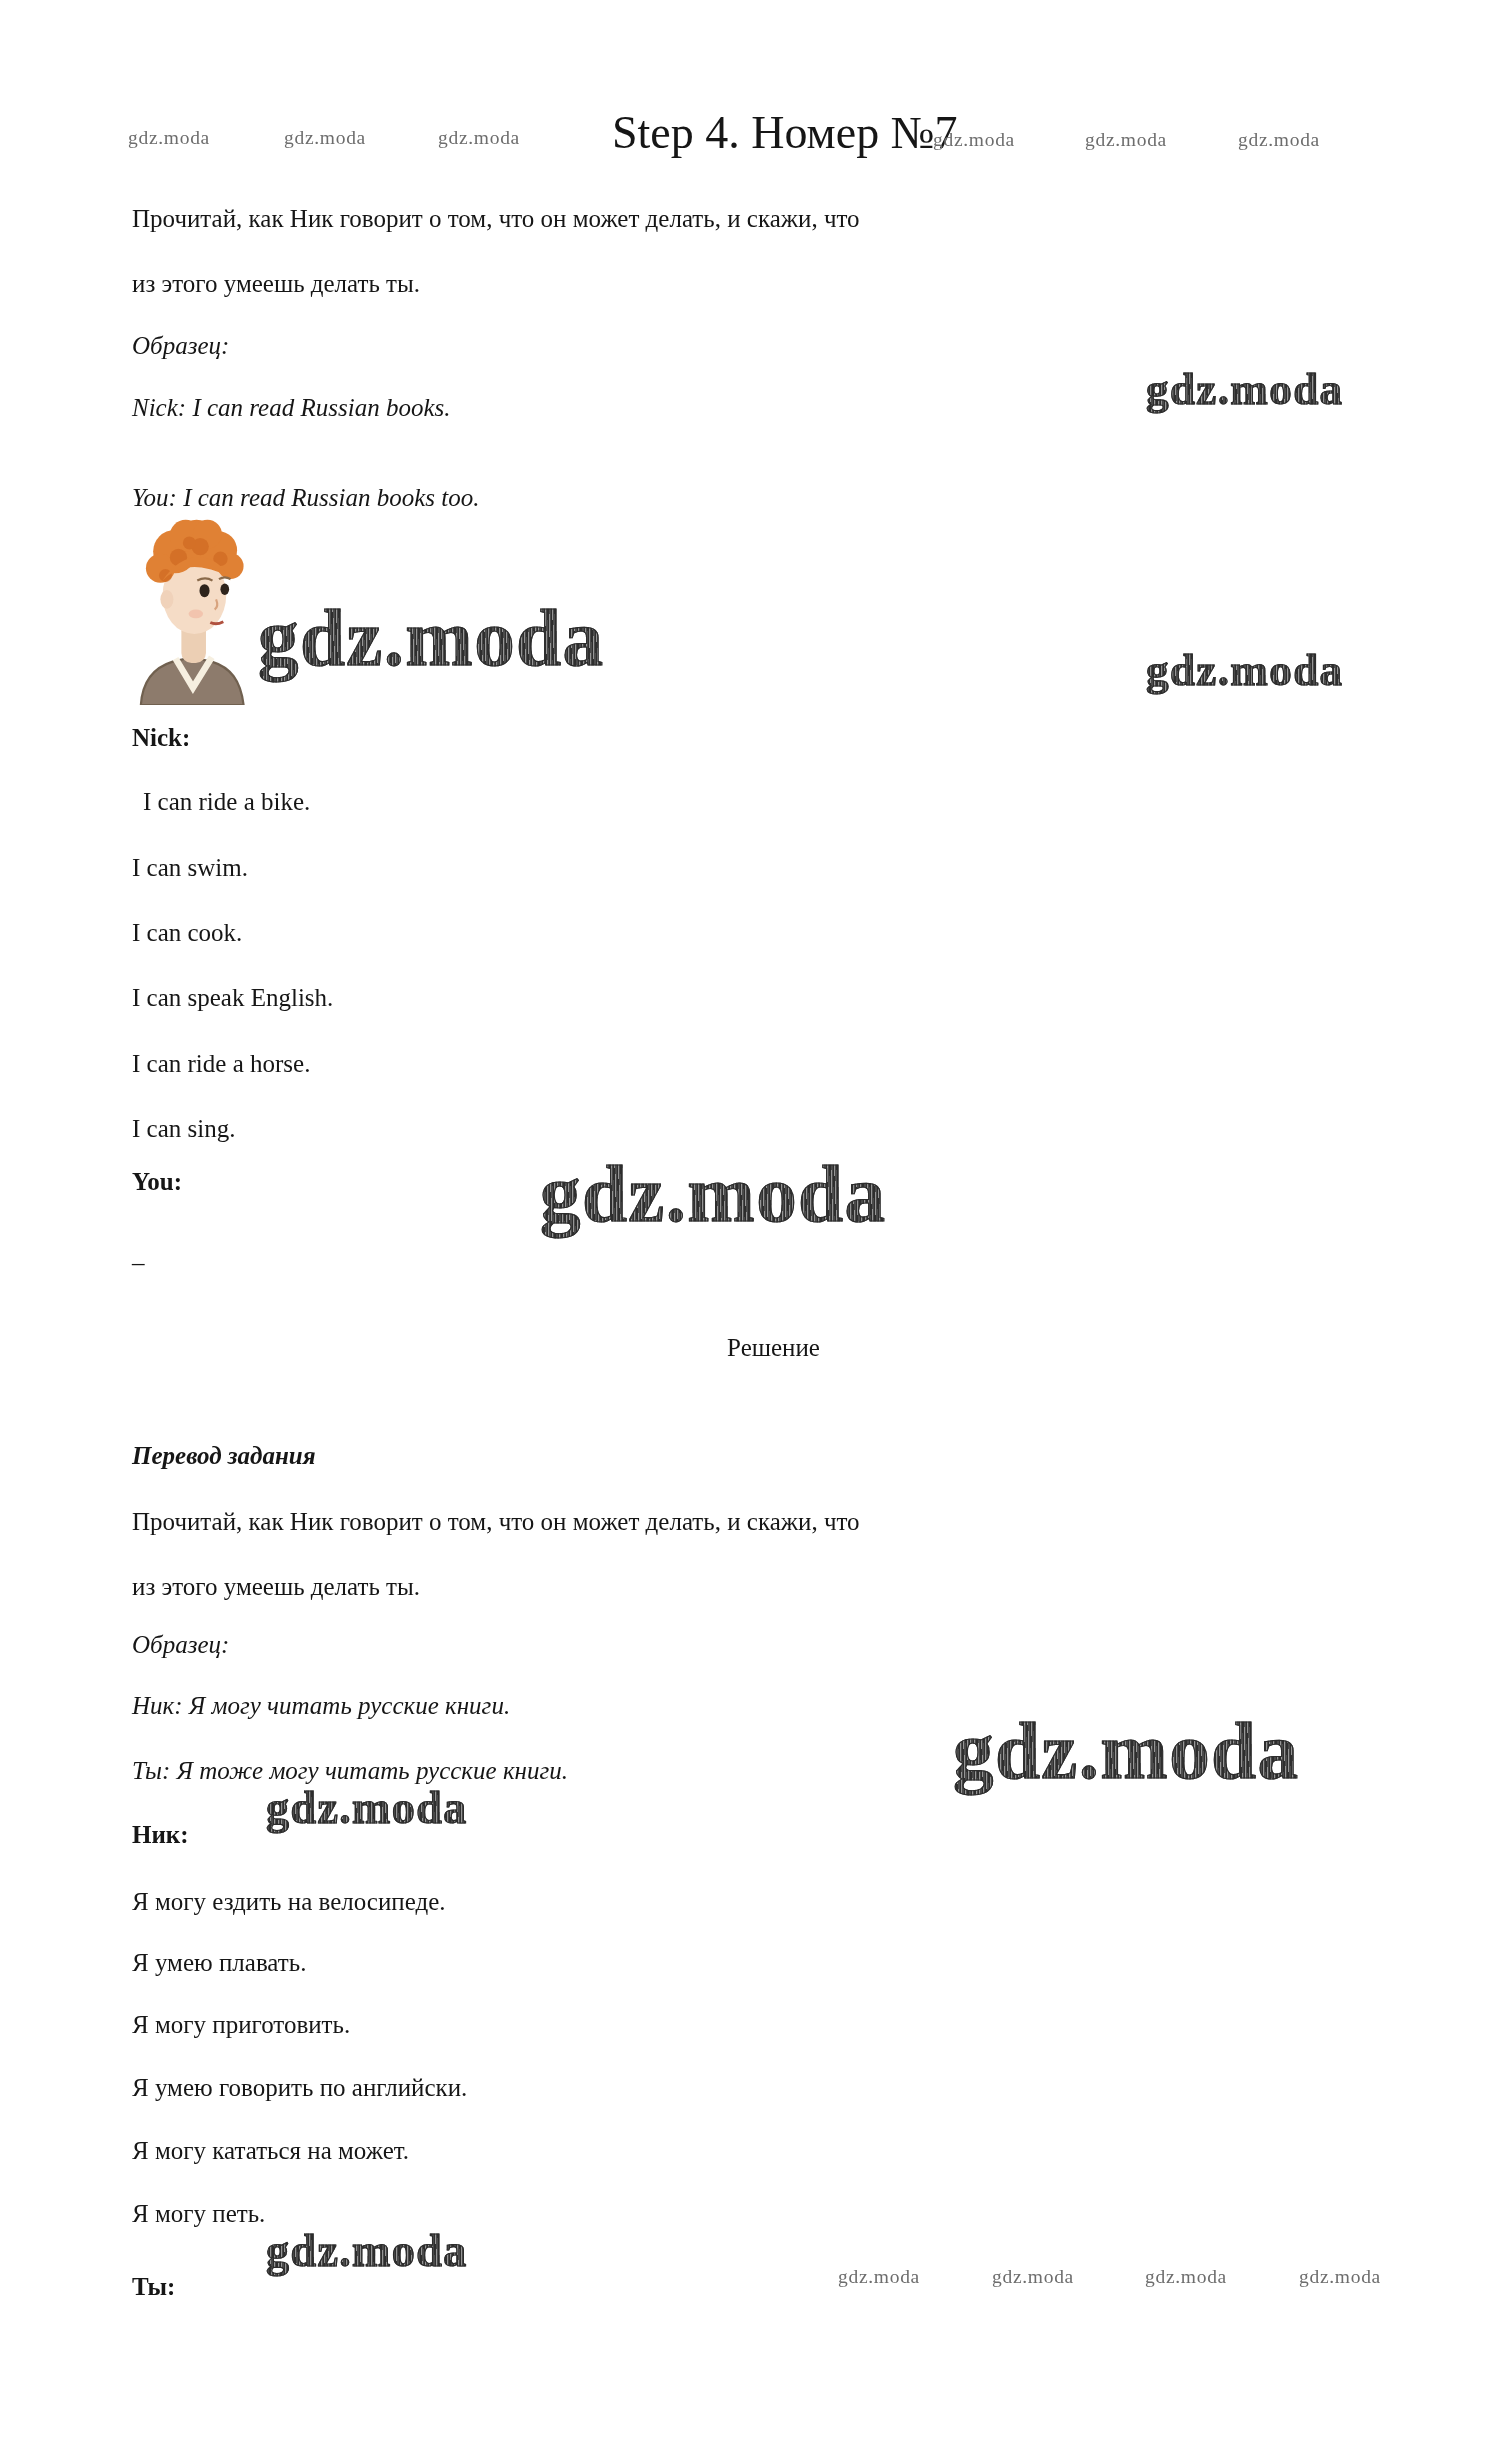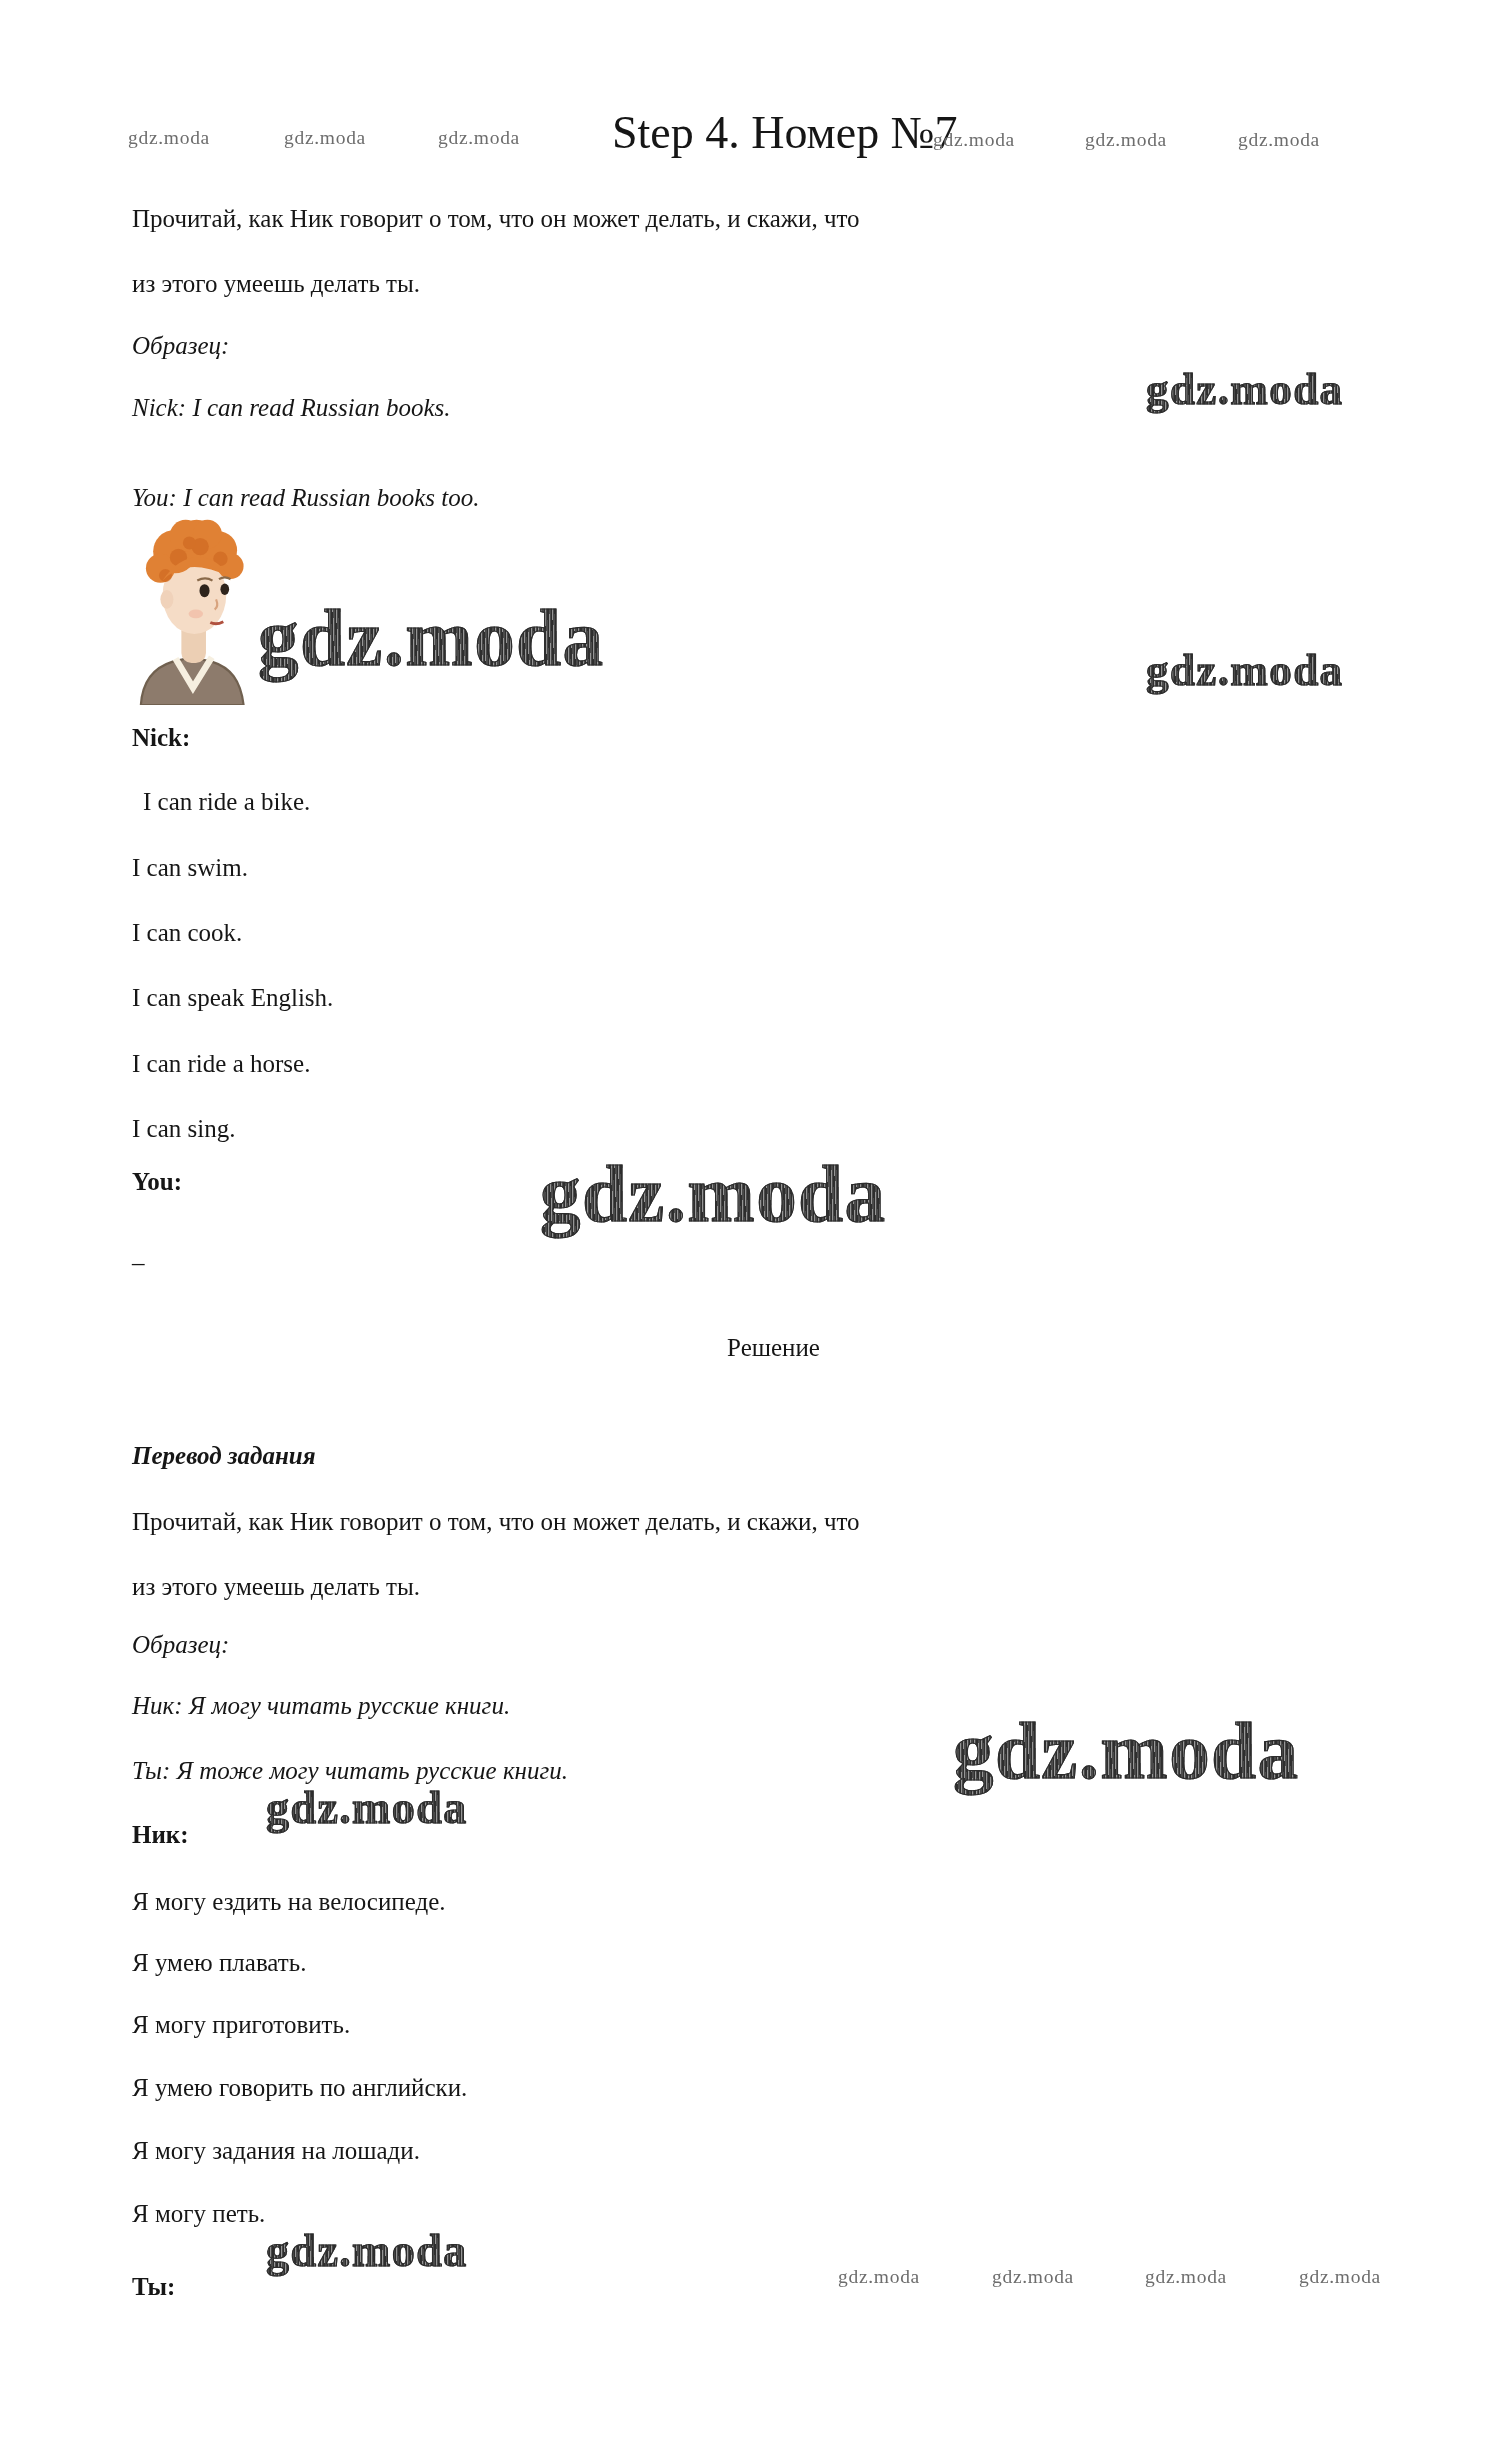--- a/index.html
+++ b/index.html
@@ -114,7 +114,7 @@
 <div class="abs ln" style="left:132px;top:1949px;">Я умею плавать.</div>
 <div class="abs ln" style="left:132px;top:2011px;">Я могу приготовить.</div>
 <div class="abs ln" style="left:132px;top:2074px;">Я умею говорить по английски.</div>
-<div class="abs ln" style="left:132px;top:2137px;">Я могу задания на лошади.</div>
+<div class="abs ln" style="left:132px;top:2137px;">Я могу кататься на может.</div>
 <div class="abs ln" style="left:132px;top:2200px;">Я могу петь.</div>
 
 <div class="abs wm wm-m2" style="left:266px;top:2225px;">gdz.moda</div>

